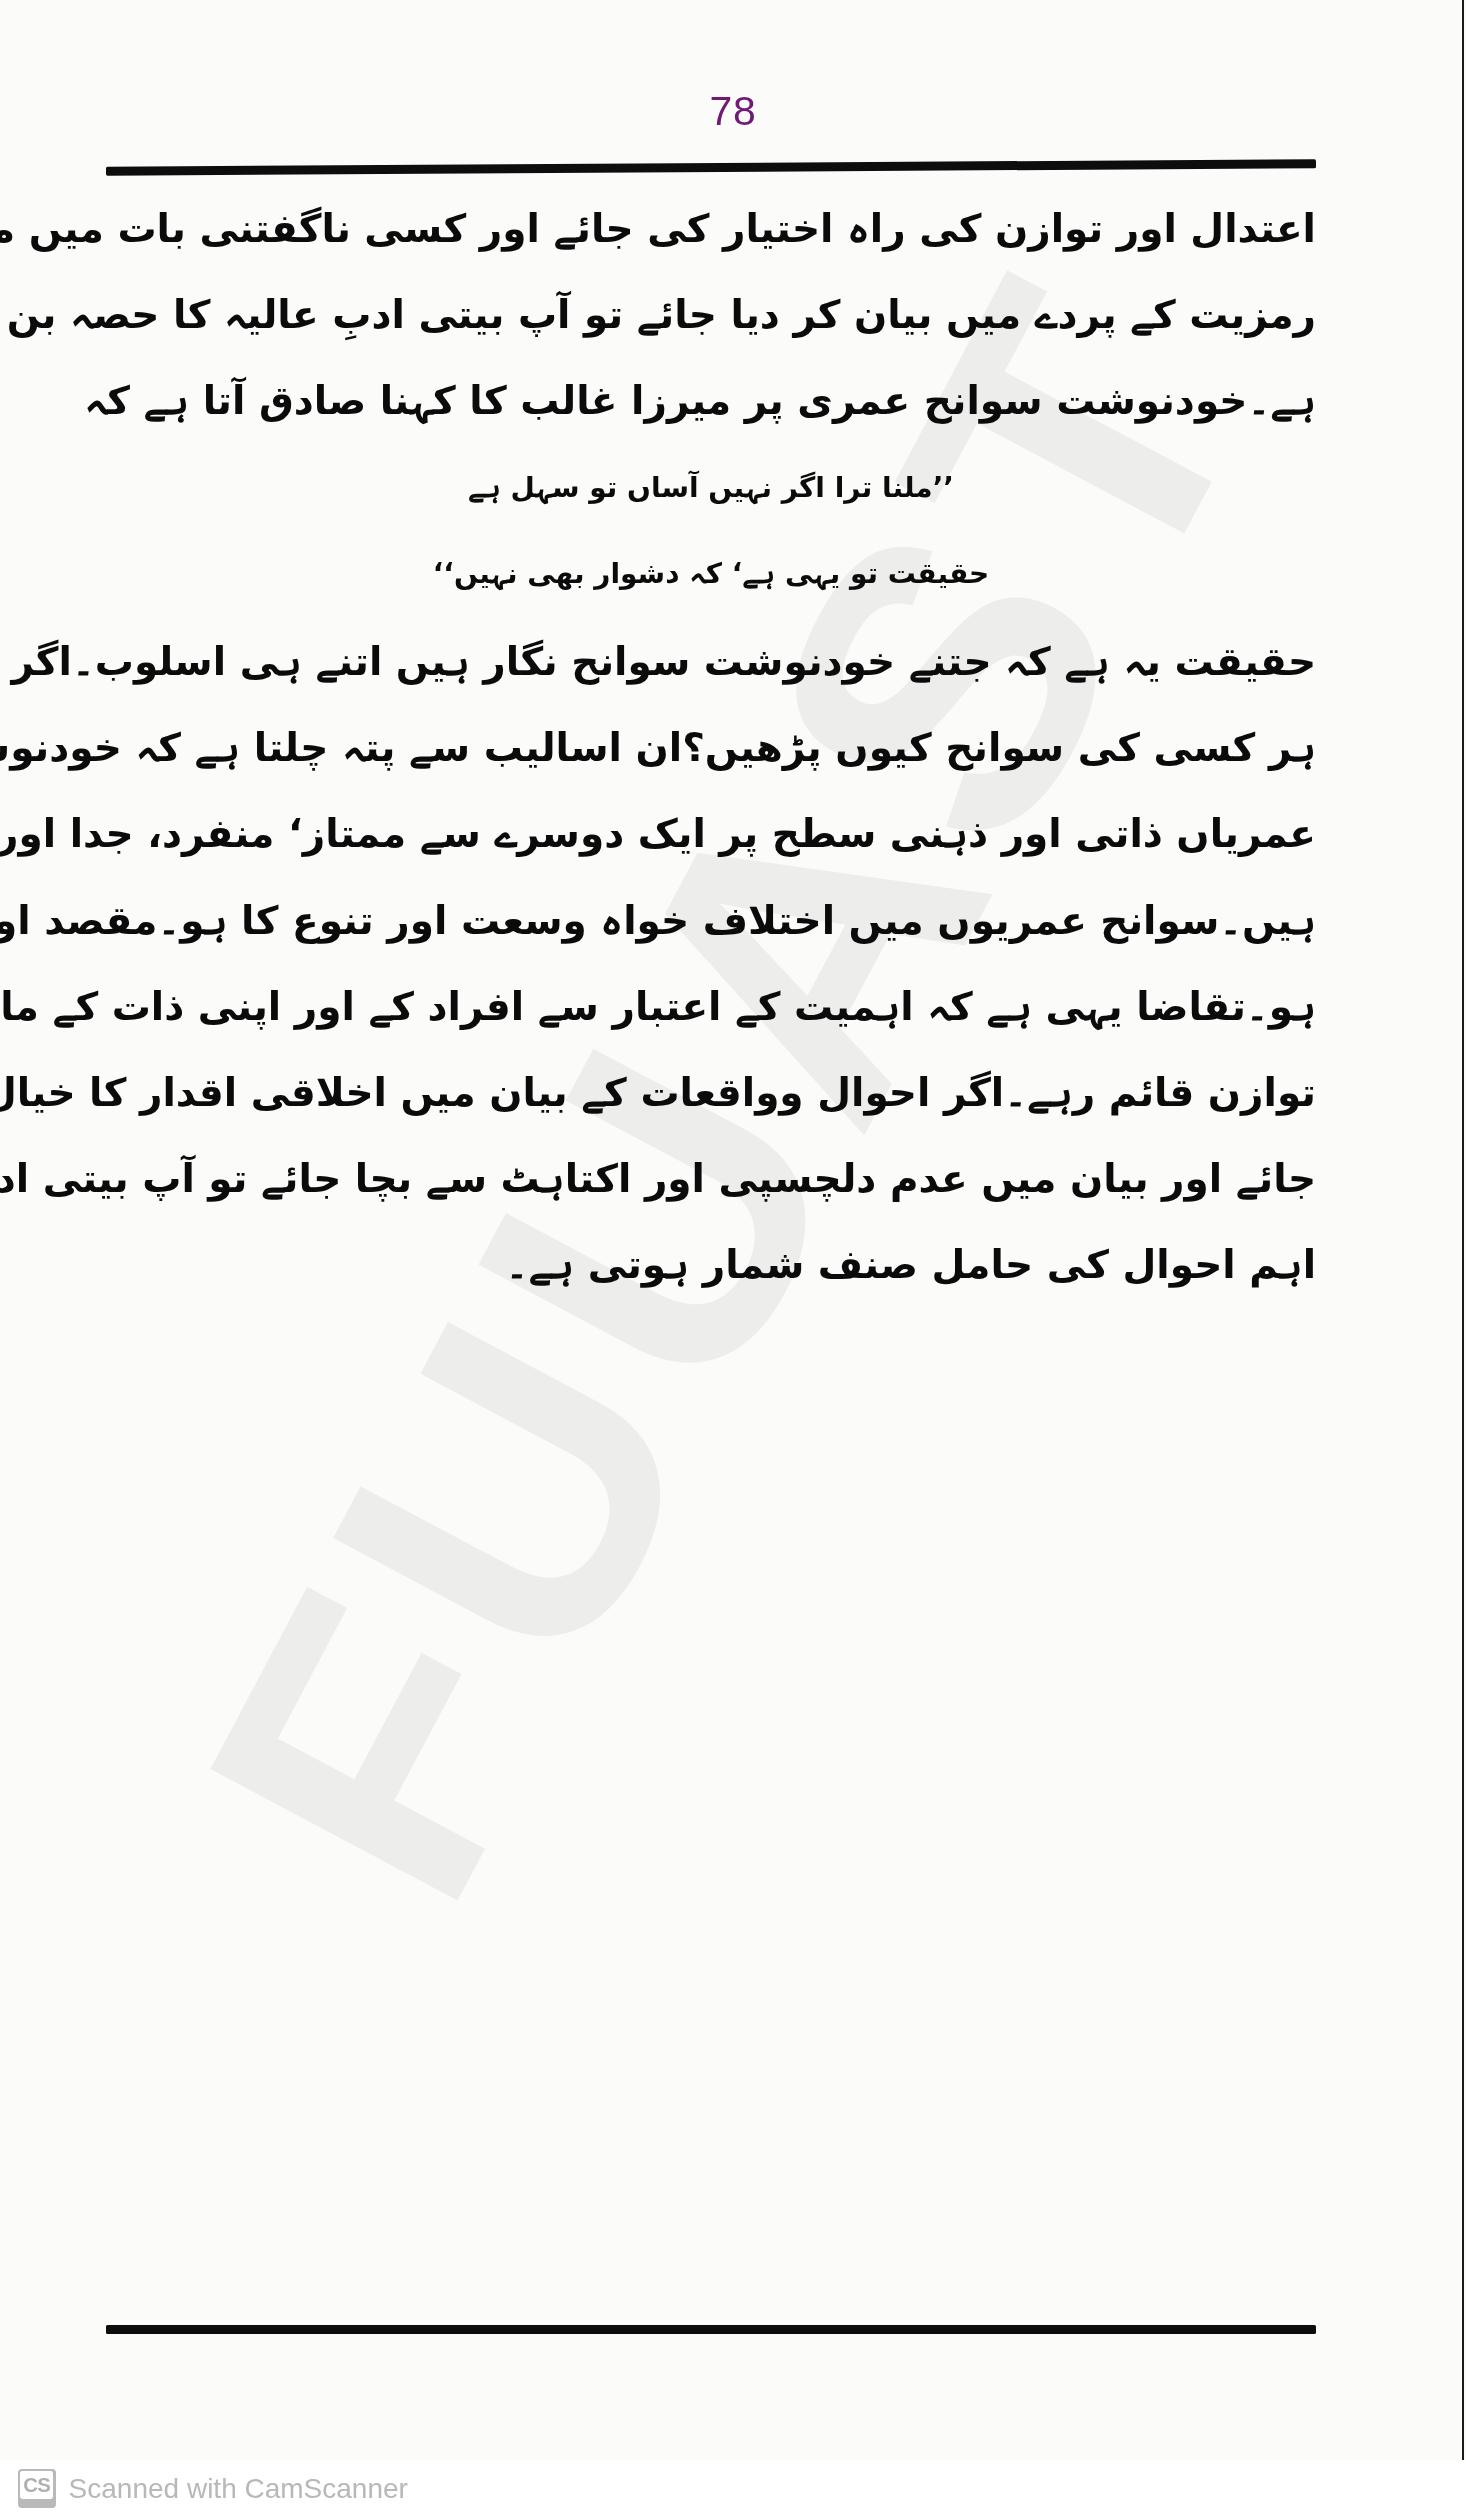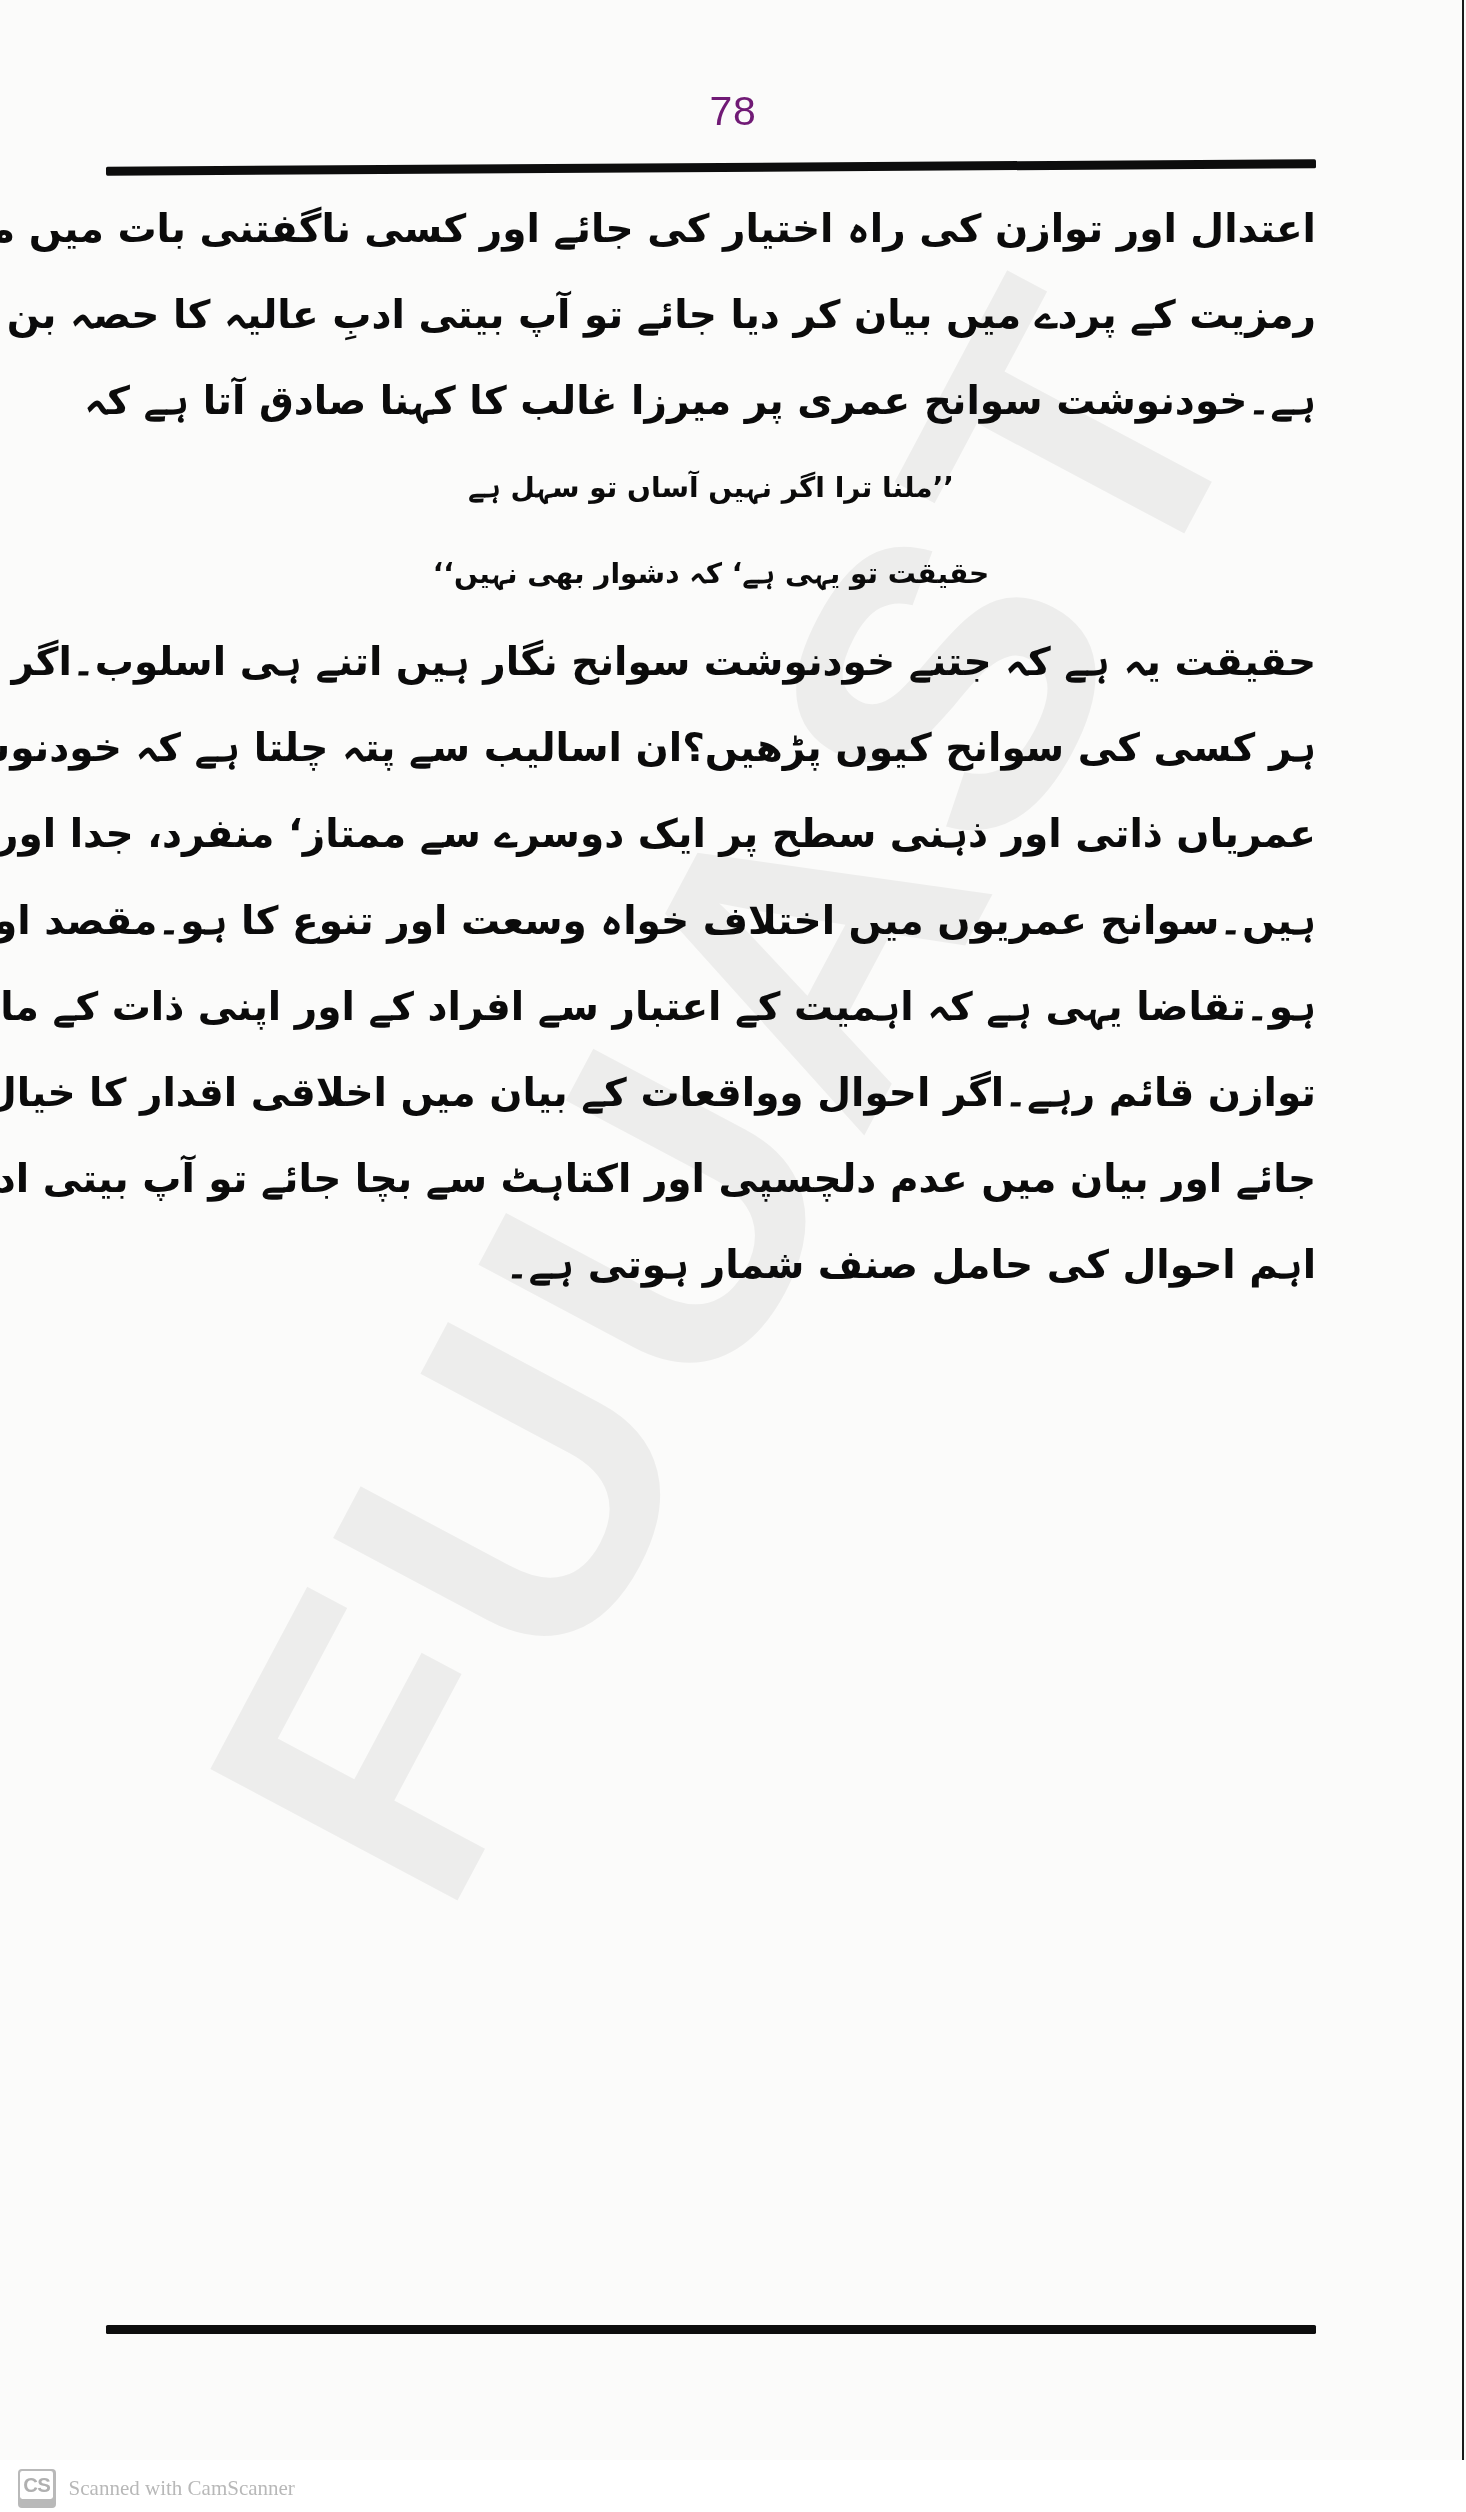--- a/index.html
+++ b/index.html
@@ -144,8 +144,8 @@
       letter-spacing: -0.8px;
     }
     .cs-text {
-      font-family: Liberation Serif, serif;
-      font-size: 21px;
+      font-family: Liberation Sans, sans-serif;
+      font-size: 28px;
       color: #b8b8b8;
     }
   </style>

